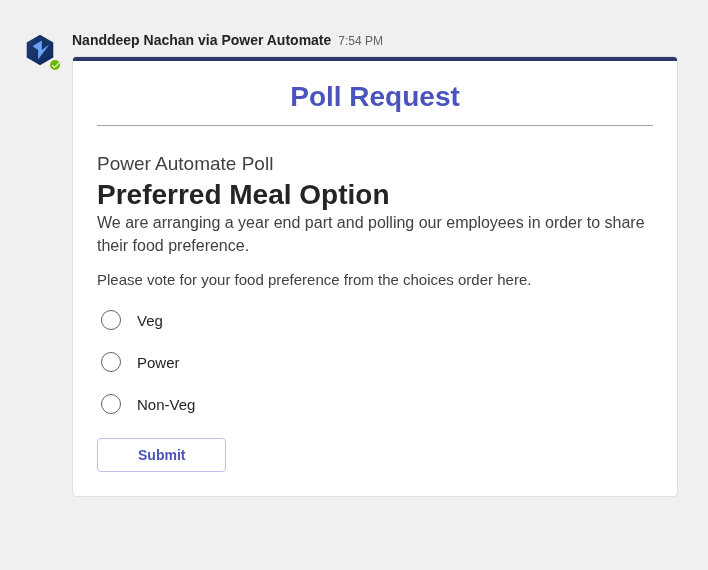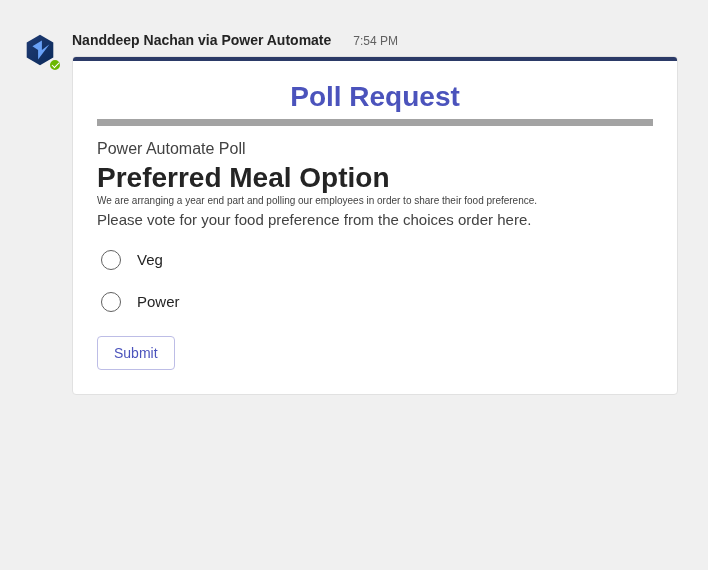--- a/index.html
+++ b/index.html
@@ -60,7 +60,7 @@
     .header {
       display: flex;
       align-items: baseline;
-      gap: 22px;
+      gap: 7px;
       padding: 12px 0 8px 0;
     }
     .sender {

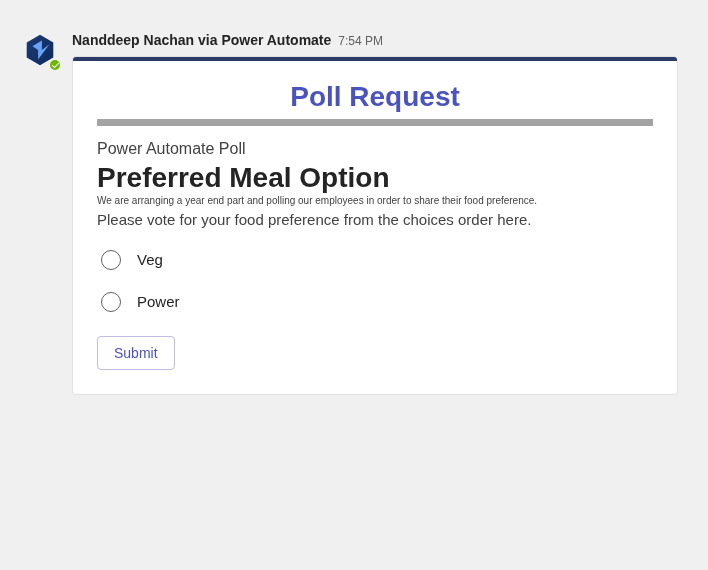--- a/index.html
+++ b/index.html
@@ -90,9 +90,9 @@
       font-size: 28px;
       font-weight: 700;
       color: #4b53bc;
-      padding-bottom: 6px;
-      border-bottom: 7px solid #a3a3a3;
-      margin-bottom: 14px;
+      padding-bottom: 12px;
+      border-bottom: 1px solid #a3a3a3;
+      margin-bottom: 27px;
     }
     .poll-subtitle {
       font-size: 16px;

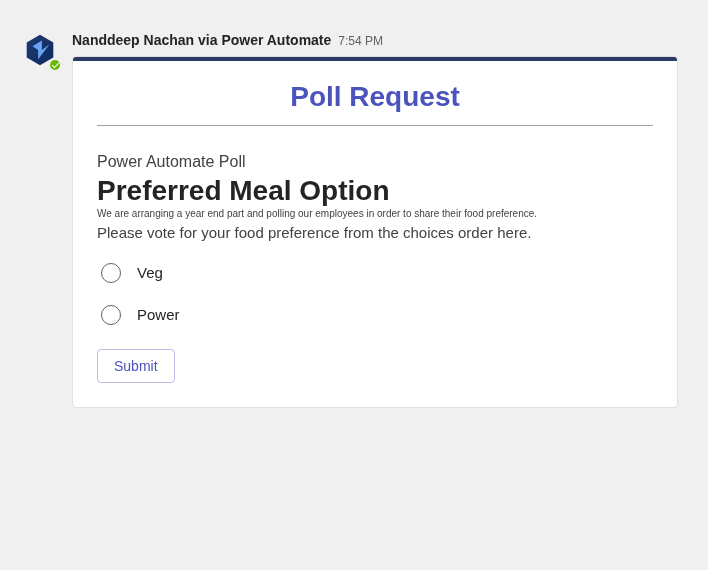--- a/index.html
+++ b/index.html
@@ -95,7 +95,7 @@
       margin-bottom: 27px;
     }
     .poll-subtitle {
-      font-size: 16px;
+      font-size: 19px;
       color: #424242;
       margin-bottom: 4px;
     }

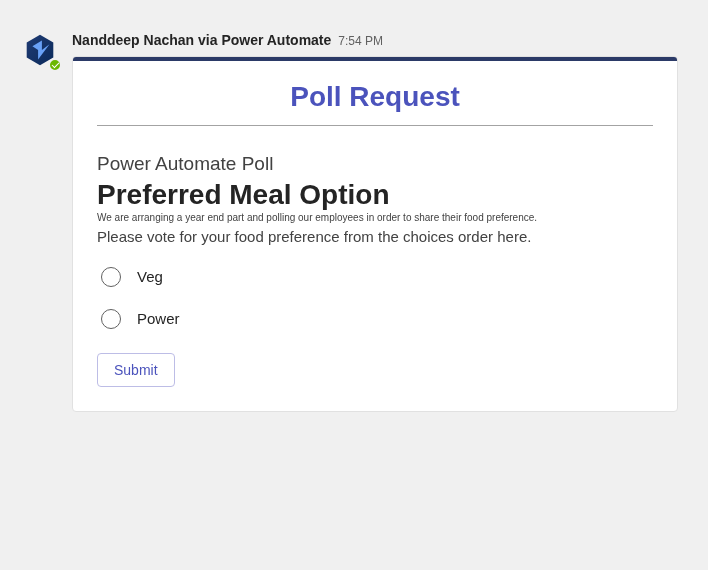--- a/index.html
+++ b/index.html
@@ -105,10 +105,10 @@
       color: #242424;
     }
     .poll-desc {
-      font-size: 10px;
+      font-size: 16px;
       color: #424242;
       line-height: 1.45;
-      margin-bottom: 2px;
+      margin-bottom: 14px;
     }
     .poll-instruction {
       font-size: 15px;

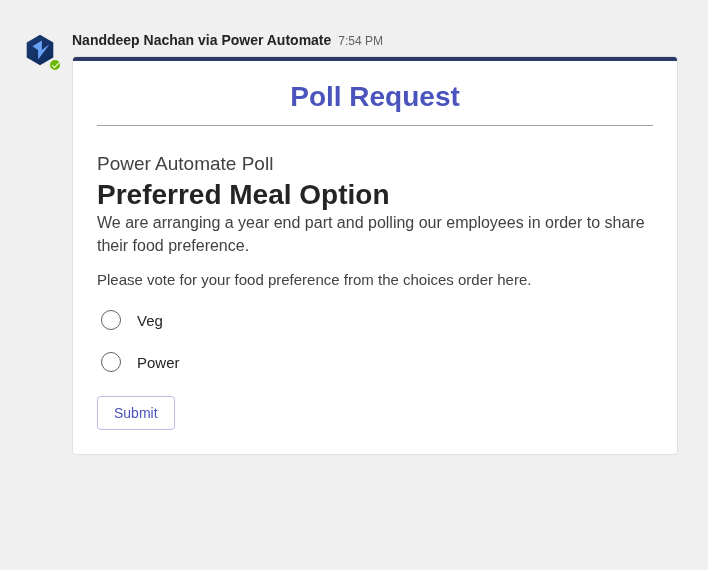--- a/index.html
+++ b/index.html
@@ -195,6 +195,10 @@
           <span class="radio"></span>
           <span class="option-label">Power</span>
         </label>
+        <label class="option">
+          <span class="radio"></span>
+          <span class="option-label">Non-Veg</span>
+        </label>
       </div>
 
       <button class="submit-btn">Submit</button>

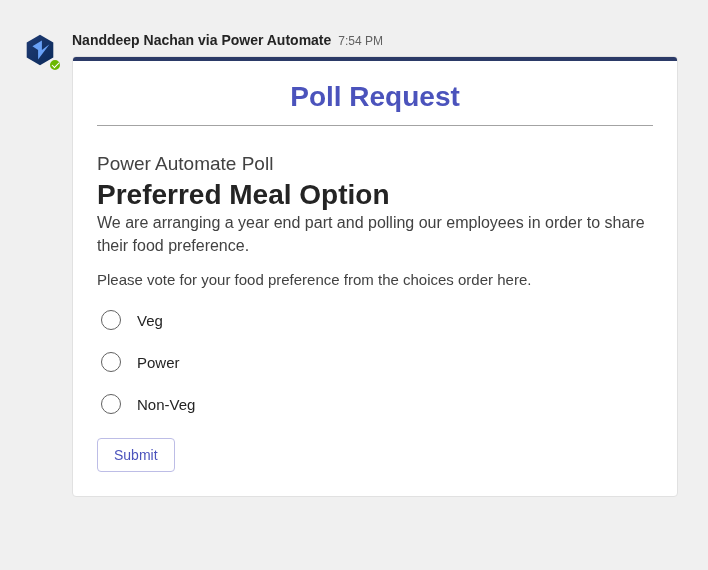--- a/index.html
+++ b/index.html
@@ -143,12 +143,12 @@
     .submit-btn {
       font-family: inherit;
       font-size: 14px;
-      font-weight: 400;
+      font-weight: 700;
       color: #4b53bc;
       background: #fff;
       border: 1px solid #bdbde6;
       border-radius: 4px;
-      padding: 8px 16px;
+      padding: 8px 40px;
       cursor: pointer;
     }
   </style>

